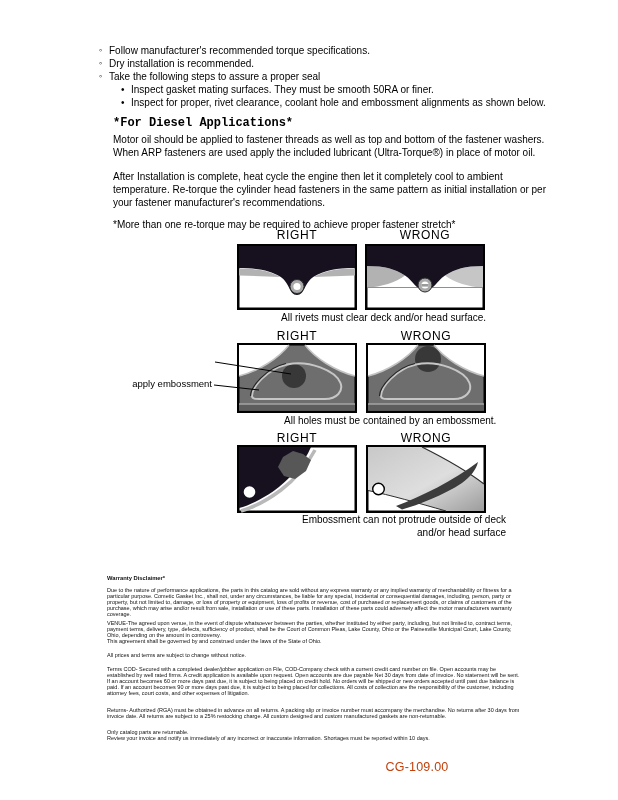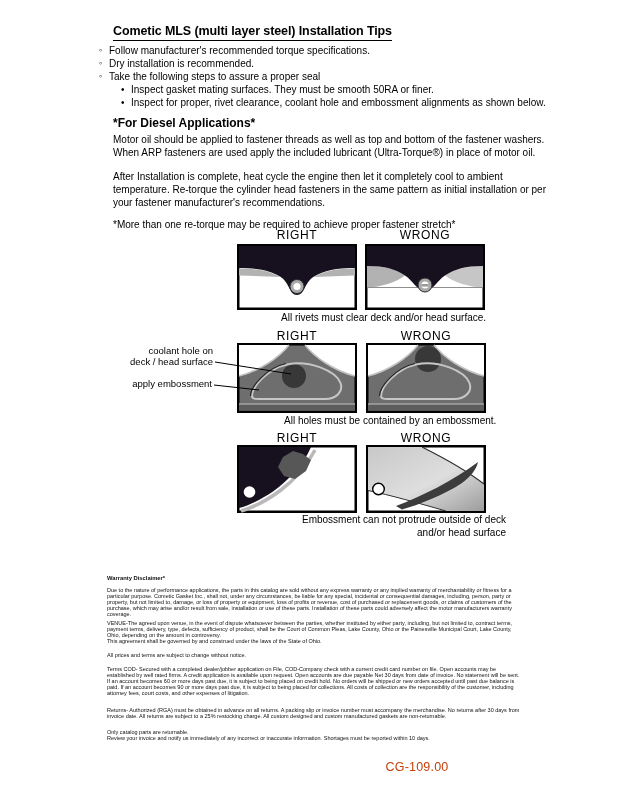--- a/index.html
+++ b/index.html
@@ -65,7 +65,6 @@
 
 <div class="page">
 
-  <div class="abs title">Cometic MLS (multi layer steel) Installation Tips</div>
 
   <div class="abs tips">
     <div class="tip-row">

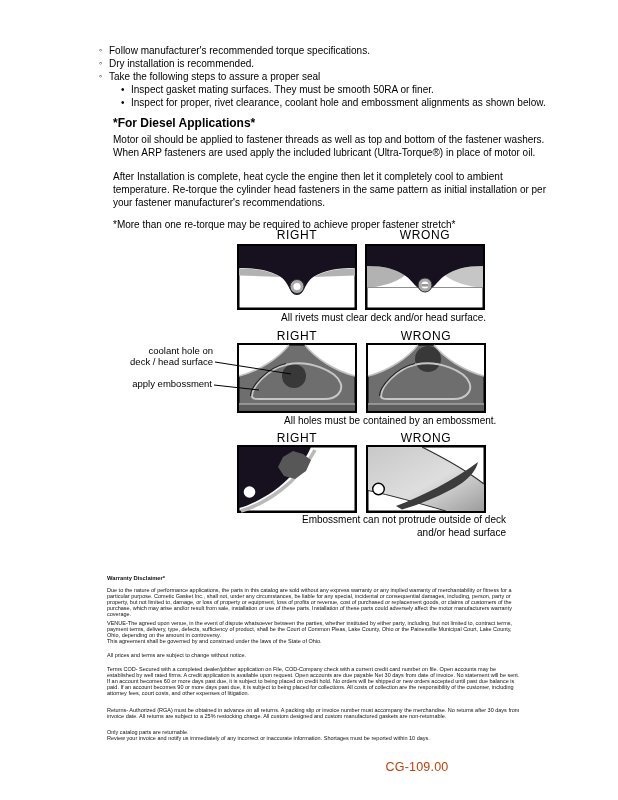--- a/index.html
+++ b/index.html
@@ -17,7 +17,7 @@
   .tip-row.sub { margin-left:22px; }
   .tip-row.sub .dot { font-size:10px; }
 
-  .diesel-heading { left:113px; top:116px; font-size:12px; font-weight:bold; }
+  .diesel-heading { left:113px; top:116px; font-size:12px; font-weight:bold;font-family:Liberation Mono, monospace; }
   .para { left:113px; width:436px; font-size:10px; line-height:13px; }
   .p1 { top:133px; }
   .p2 { top:170px; }

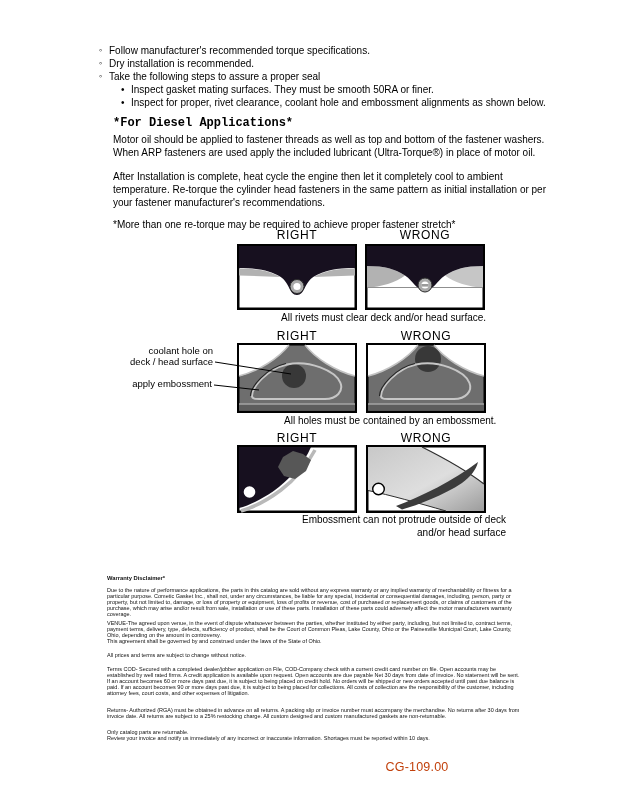--- a/index.html
+++ b/index.html
@@ -124,10 +124,6 @@
   <div class="abs dgm-label-row2 col-left rw-label">RIGHT</div>
   <div class="abs dgm-label-row2 col-right2 rw-label">WRONG</div>
 
-  <div class="abs side-label lbl-coolant">
-    <div>coolant hole on</div>
-    <div>deck / head surface</div>
-  </div>
   <div class="abs side-label lbl-gasket">apply embossment</div>
 
   <div class="abs dgm r2 col-left">

